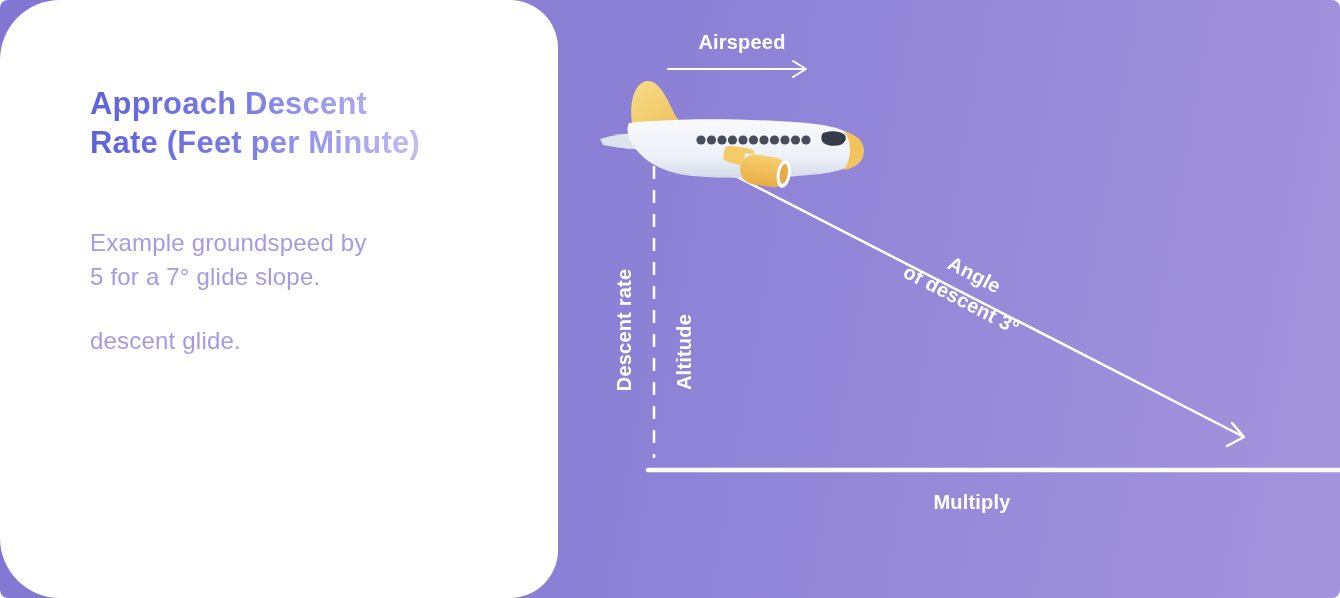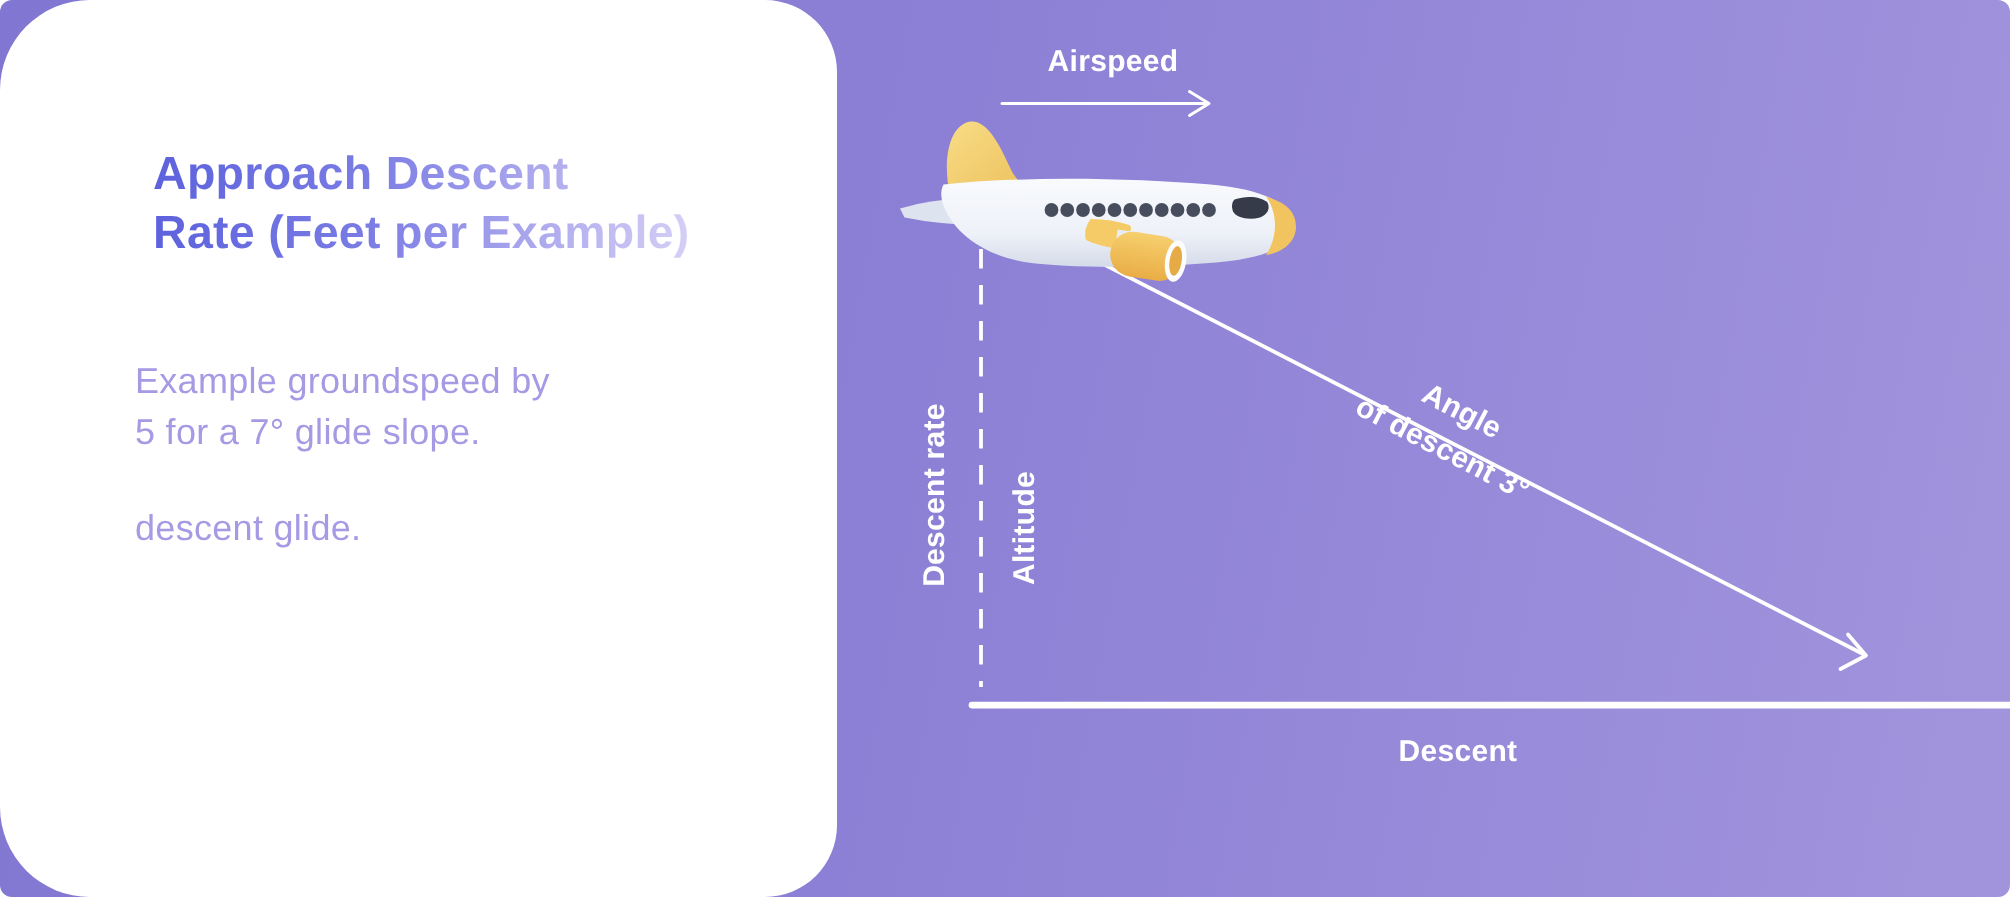--- a/index.html
+++ b/index.html
@@ -33,7 +33,7 @@
     padding:84px 60px 0 90px;
   }
   .title{
-    margin:12px;font-size:31px;line-height:39px;font-weight:700;letter-spacing:.2px;
+    margin:0;font-size:31px;line-height:39px;font-weight:700;letter-spacing:.2px;
     background:linear-gradient(90deg,#5d62dd 0%,#7b7de4 38%,#b9b4f0 74%,#ddd9f8 100%);
     -webkit-background-clip:text;background-clip:text;
     -webkit-text-fill-color:transparent;color:#7b7de4;

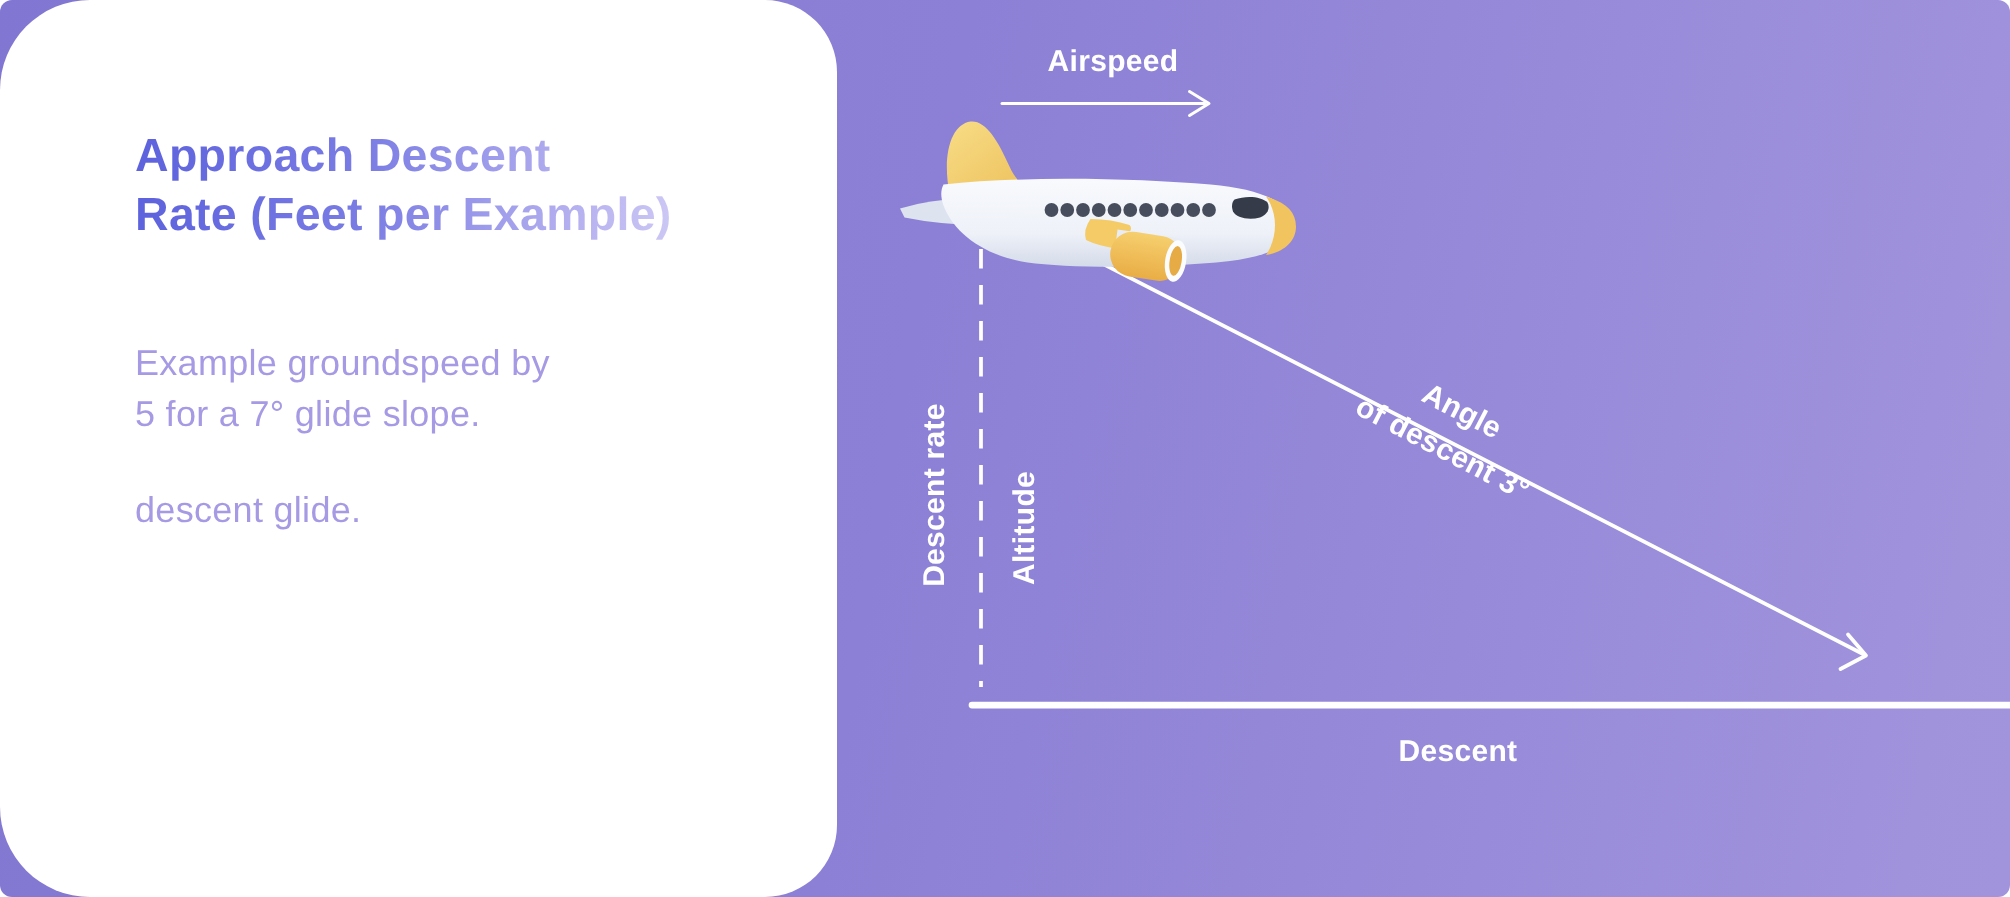--- a/index.html
+++ b/index.html
@@ -133,7 +133,7 @@
   <div class="card">
     <h1 class="title">
       <span class="line">Approach Descent</span>
-      <span class="line">Rate (Feet per Example)</span>
+      <span class="line">Rate (Feet per Minute)</span>
     </h1>
     <p class="body-text para1">
       <span class="line">Example groundspeed by</span>

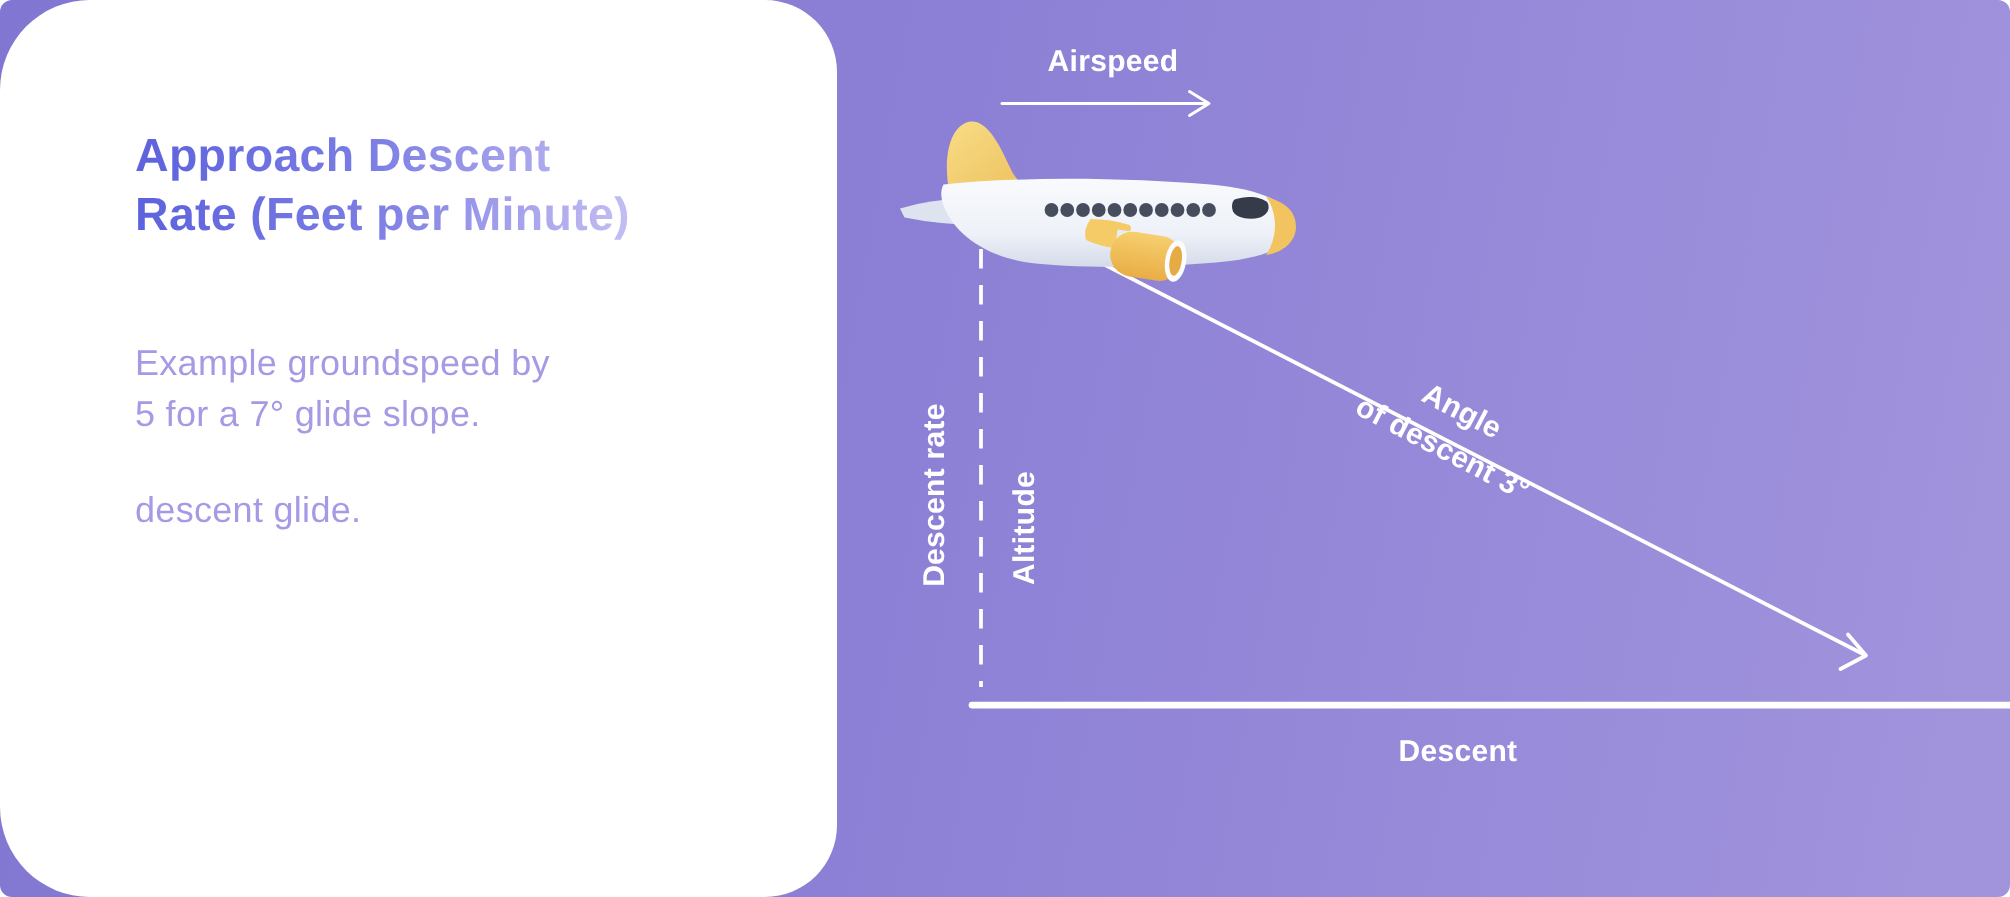--- a/index.html
+++ b/index.html
@@ -128,7 +128,7 @@
     <span class="line">Angle</span>
     <span class="line">of descent 3°</span>
   </div>
-  <div class="lbl lbl-distance">Descent</div>
+  <div class="lbl lbl-distance">Multiply</div>
 
   <div class="card">
     <h1 class="title">

